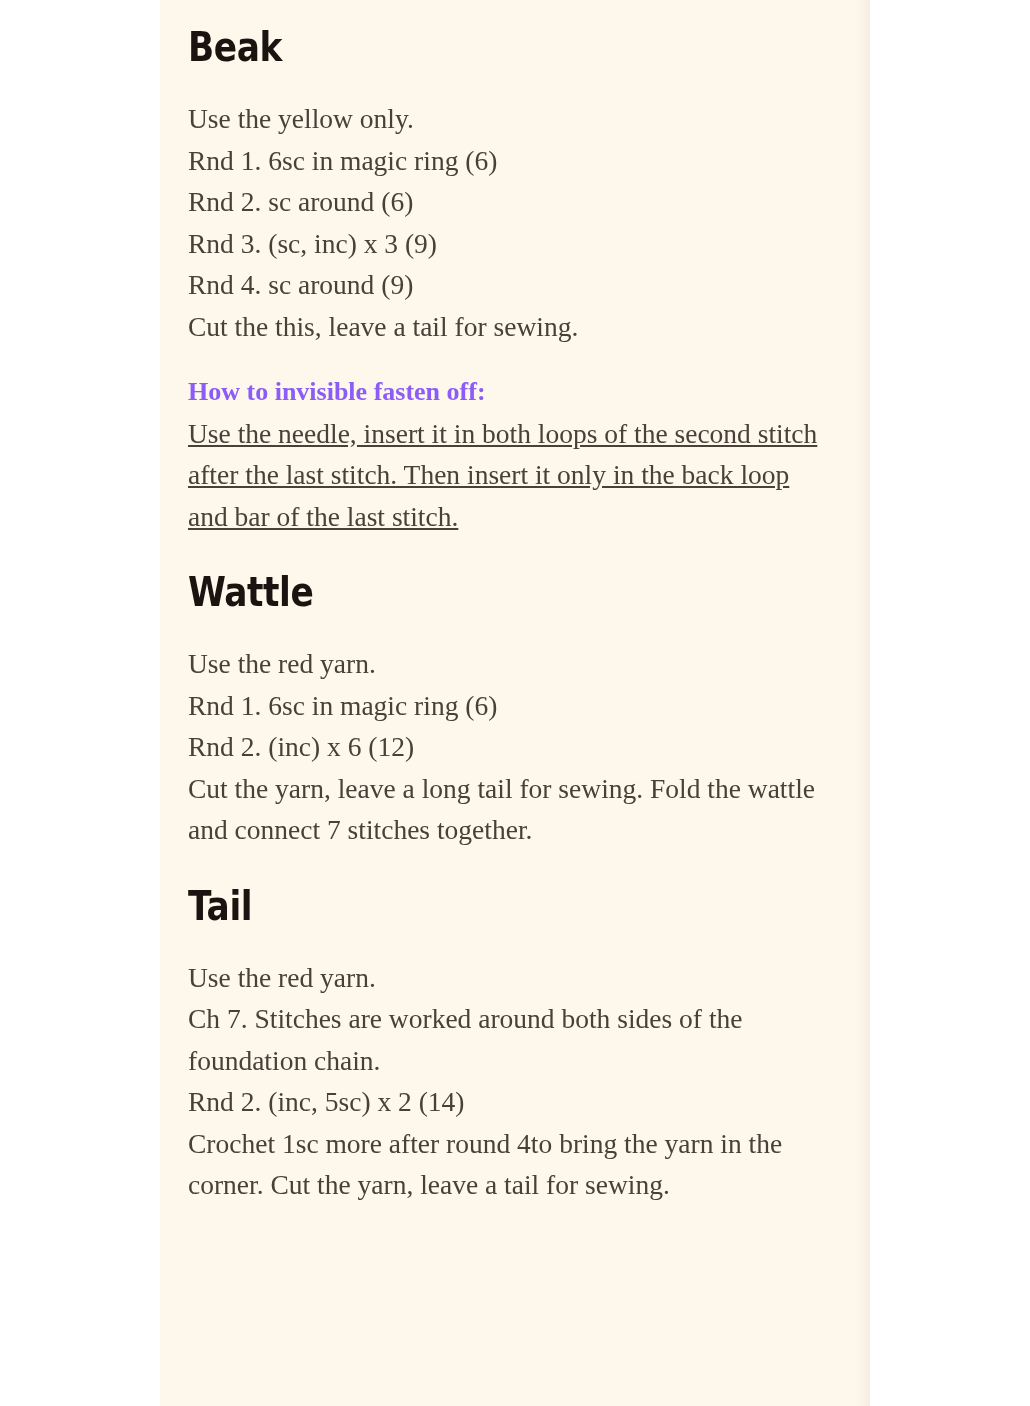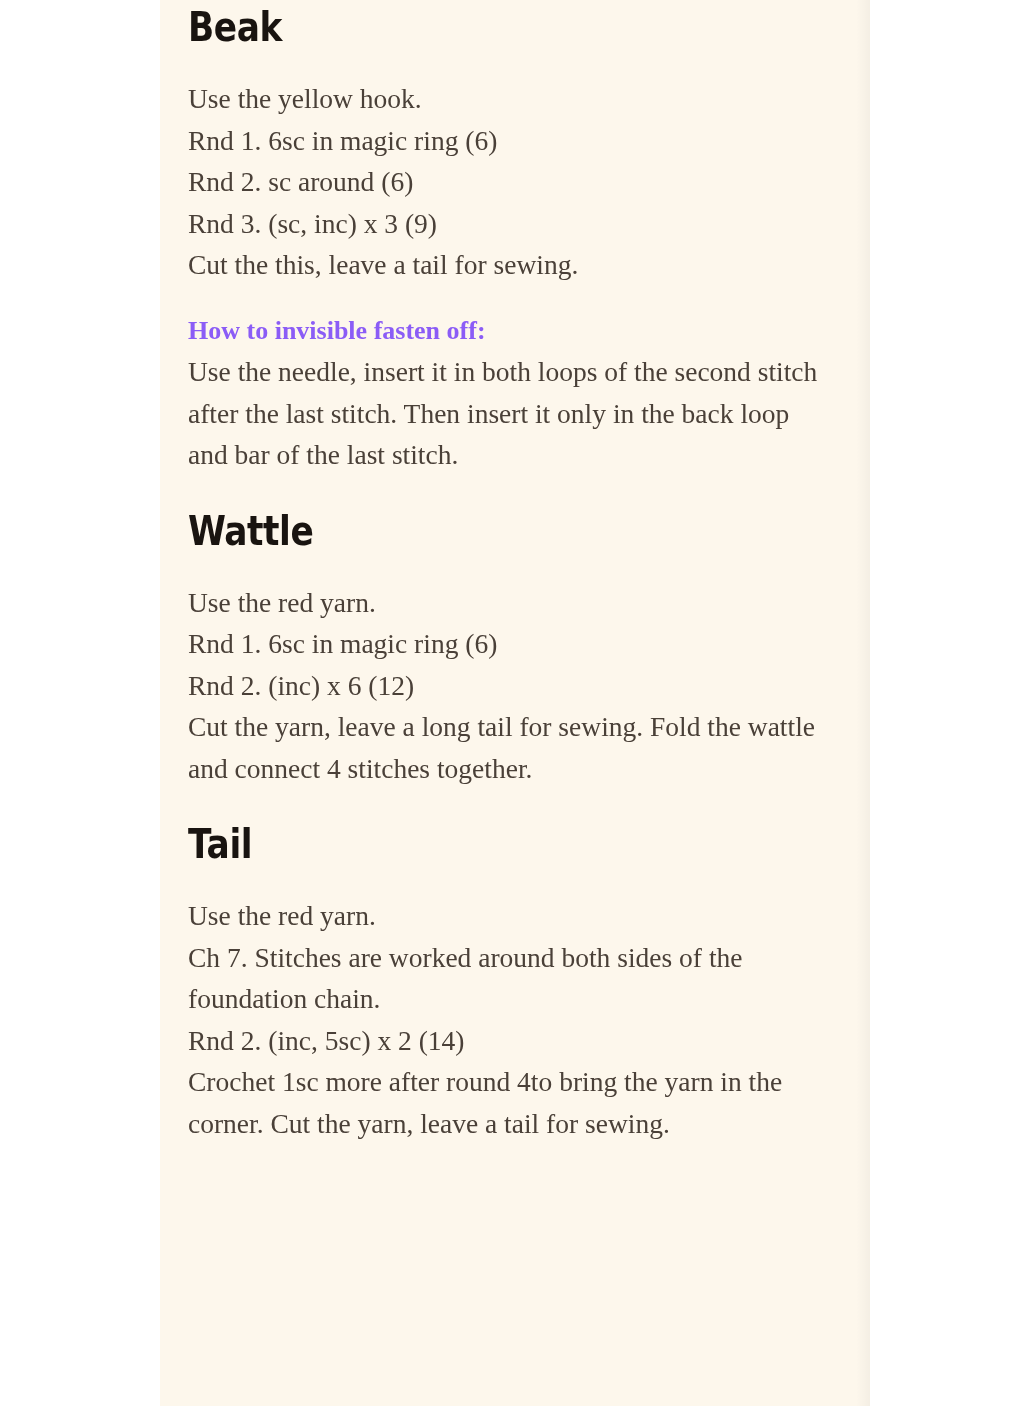--- a/index.html
+++ b/index.html
@@ -21,7 +21,7 @@
     height: 1406px;
     background: #fdf7ec;
     box-sizing: border-box;
-    padding: 6px 46px 0 28px;
+    padding: 26px 46px 0 28px;
     overflow: hidden;
   }
   .page::after {

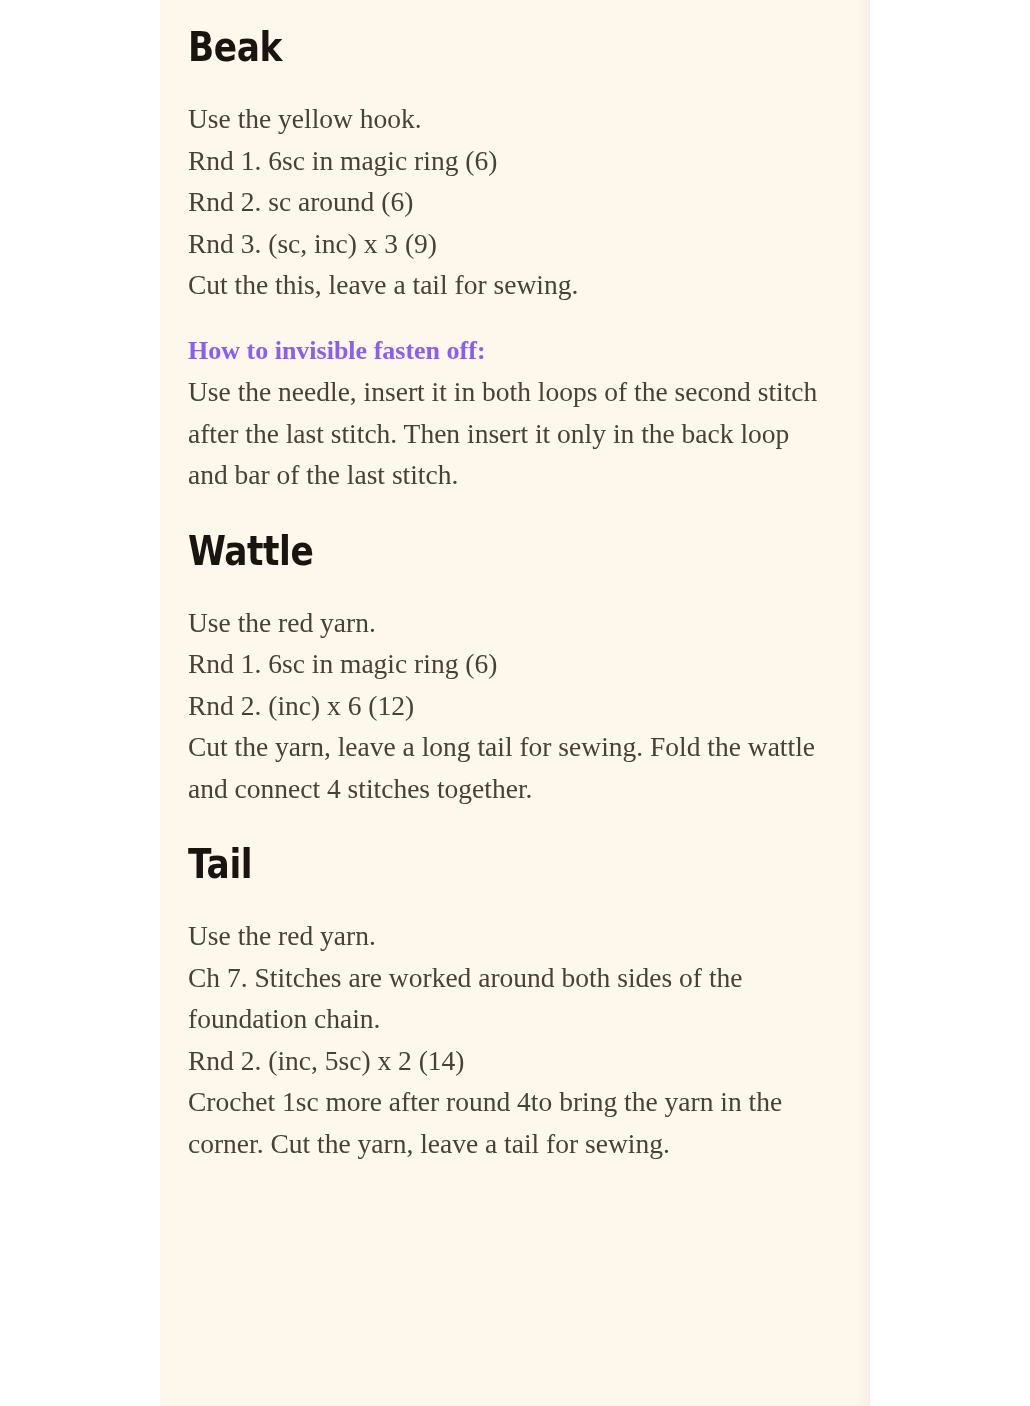--- a/index.html
+++ b/index.html
@@ -77,7 +77,7 @@
 
   <h2 class="section-title">Beak</h2>
   <div class="block">
-    <p class="body-line">Use the yellow hook.</p>
+    <p class="body-line">Use the yellow only.</p>
     <p class="body-line">Rnd 1. 6sc in magic ring (6)</p>
     <p class="body-line">Rnd 2. sc around (6)</p>
     <p class="body-line">Rnd 3. (sc, inc) x 3 (9)</p>

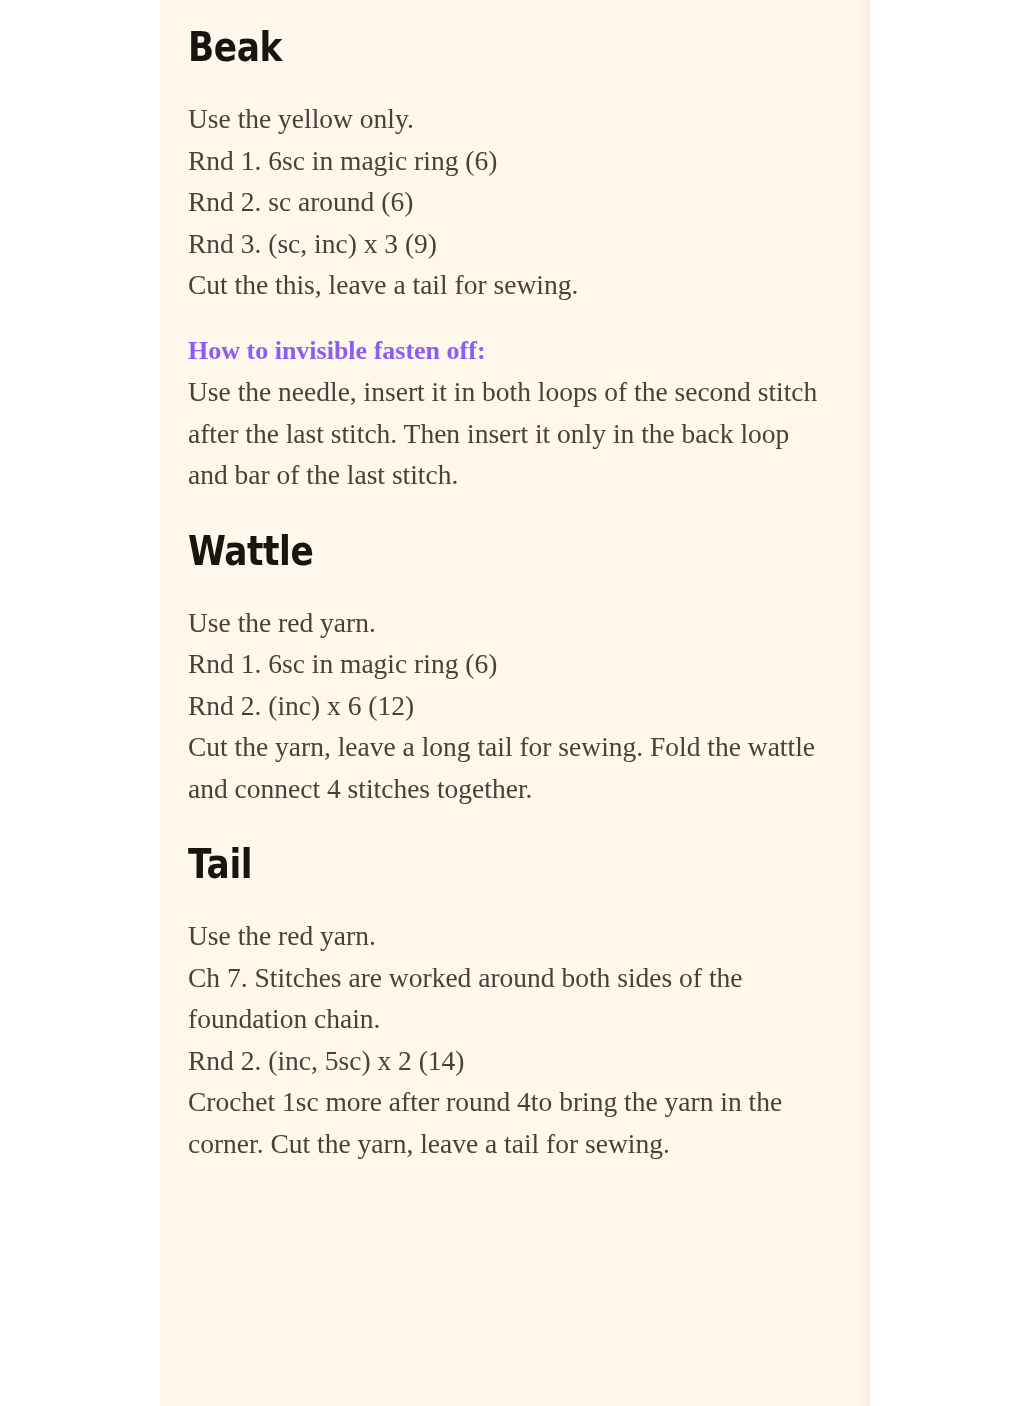--- a/index.html
+++ b/index.html
@@ -81,6 +81,7 @@
     <p class="body-line">Rnd 1. 6sc in magic ring (6)</p>
     <p class="body-line">Rnd 2. sc around (6)</p>
     <p class="body-line">Rnd 3. (sc, inc) x 3 (9)</p>
+    <p class="body-line">Rnd 4. sc around (9)</p>
     <p class="body-line">Cut the this, leave a tail for sewing.</p>
   </div>
 

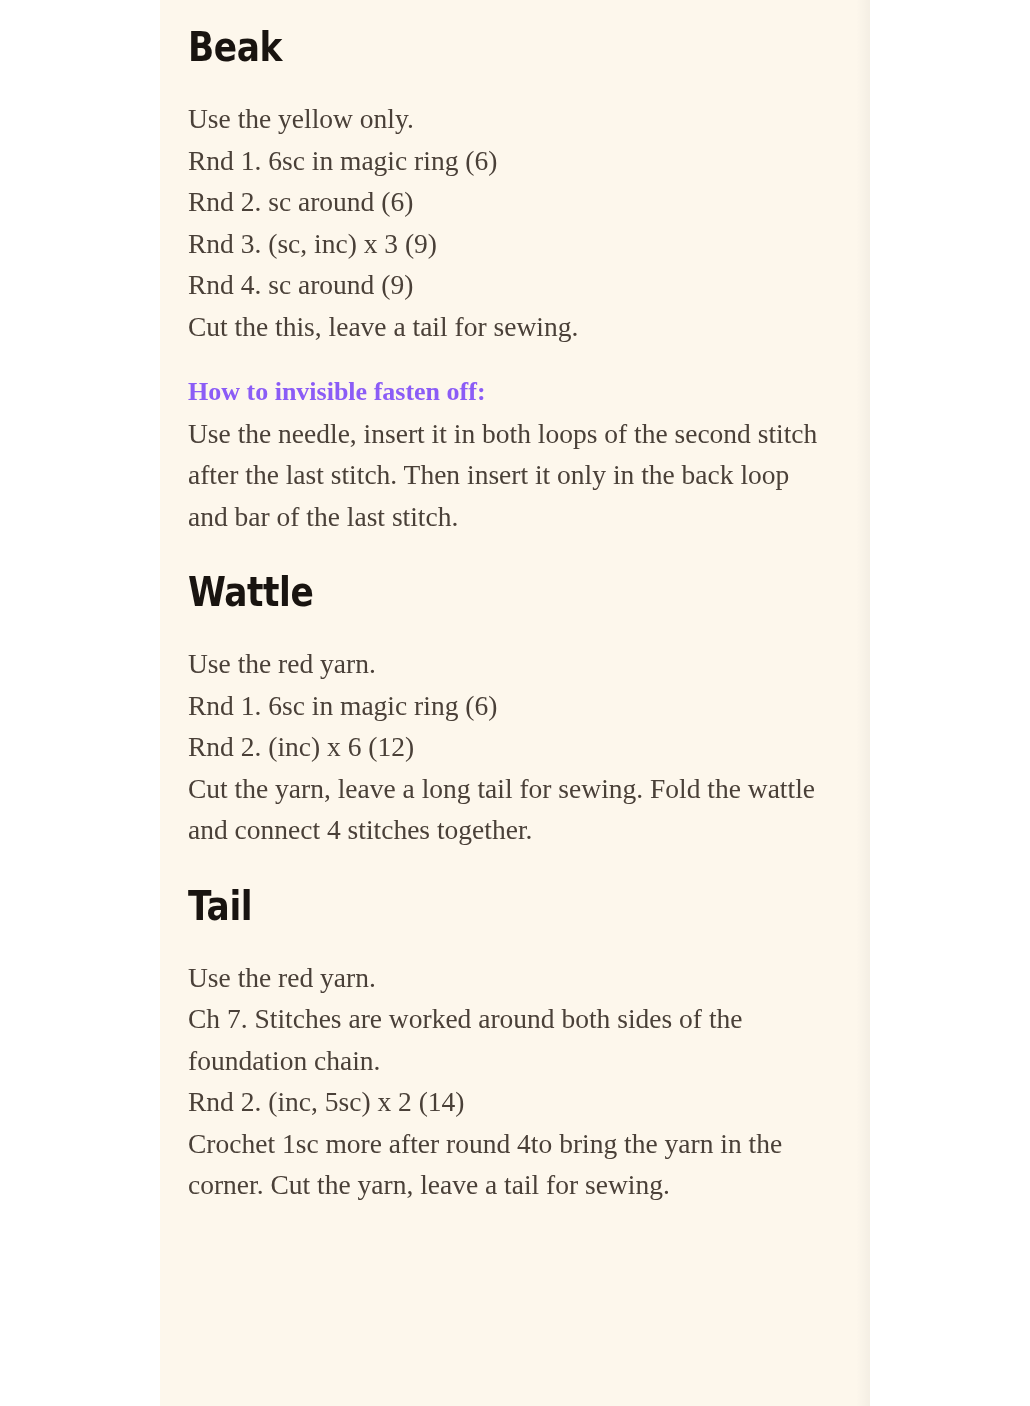--- a/index.html
+++ b/index.html
@@ -68,6 +68,7 @@
   }
   .note-body {
     margin-top: 0;
+    text-decoration: underline;
   }
 </style>
 </head>

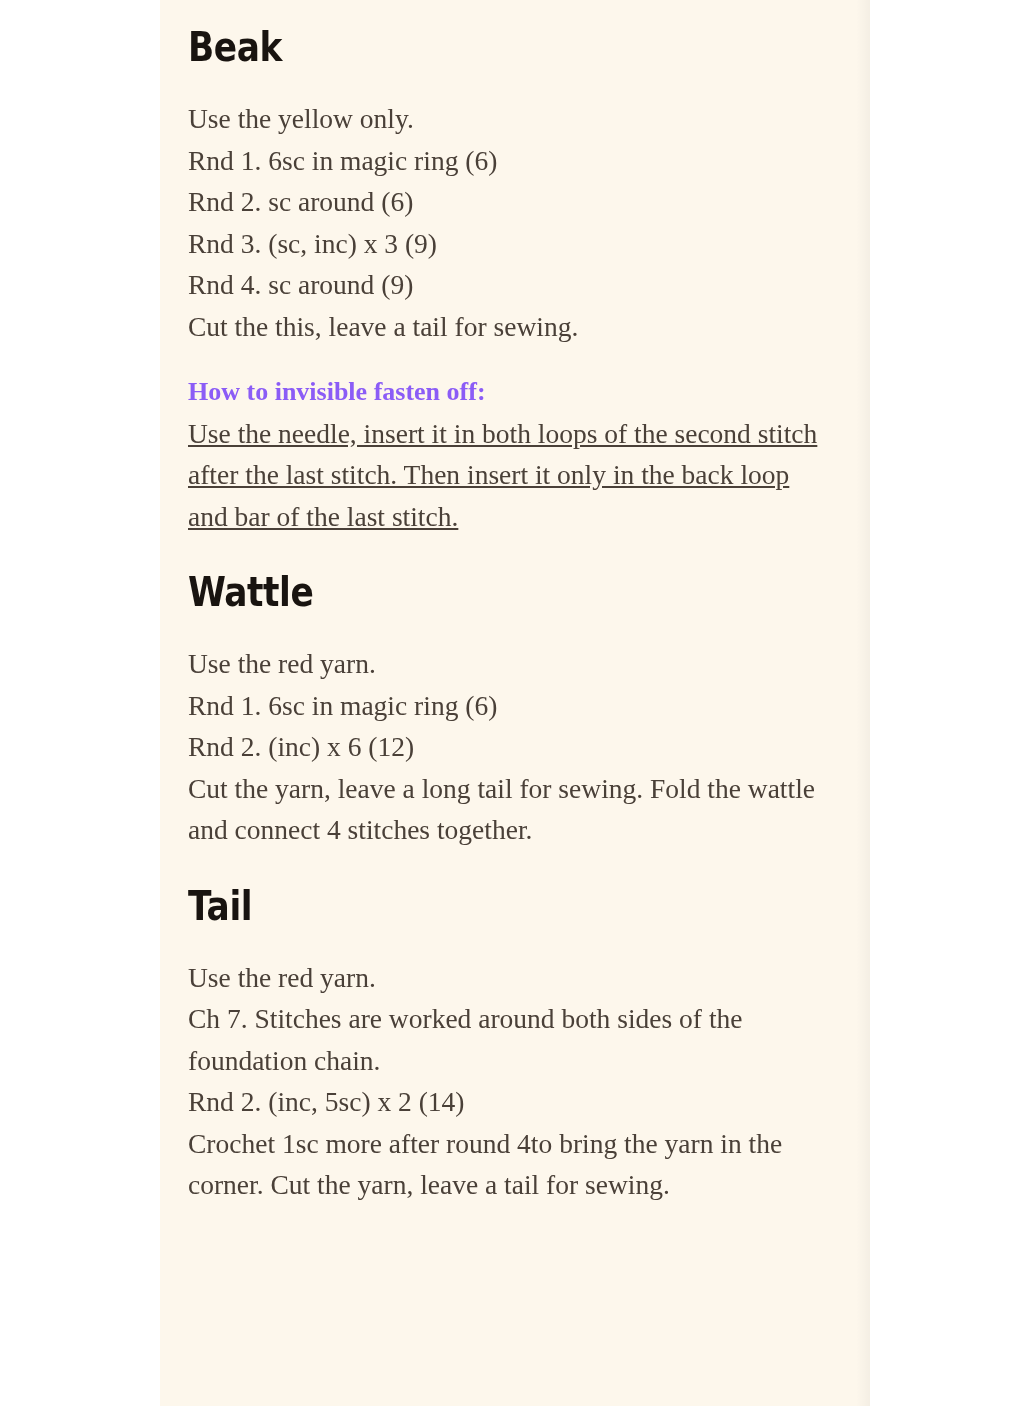--- a/index.html
+++ b/index.html
@@ -94,7 +94,7 @@
     <p class="body-line">Use the red yarn.</p>
     <p class="body-line">Rnd 1. 6sc in magic ring (6)</p>
     <p class="body-line">Rnd 2. (inc) x 6 (12)</p>
-    <p class="para">Cut the yarn, leave a long tail for sewing. Fold the wattle and connect 4 stitches together.</p>
+    <p class="para">Cut the yarn, leave a long tail for sewing. Fold the wattle and connect 7 stitches together.</p>
   </div>
 
   <h2 class="section-title tight-top">Tail</h2>

